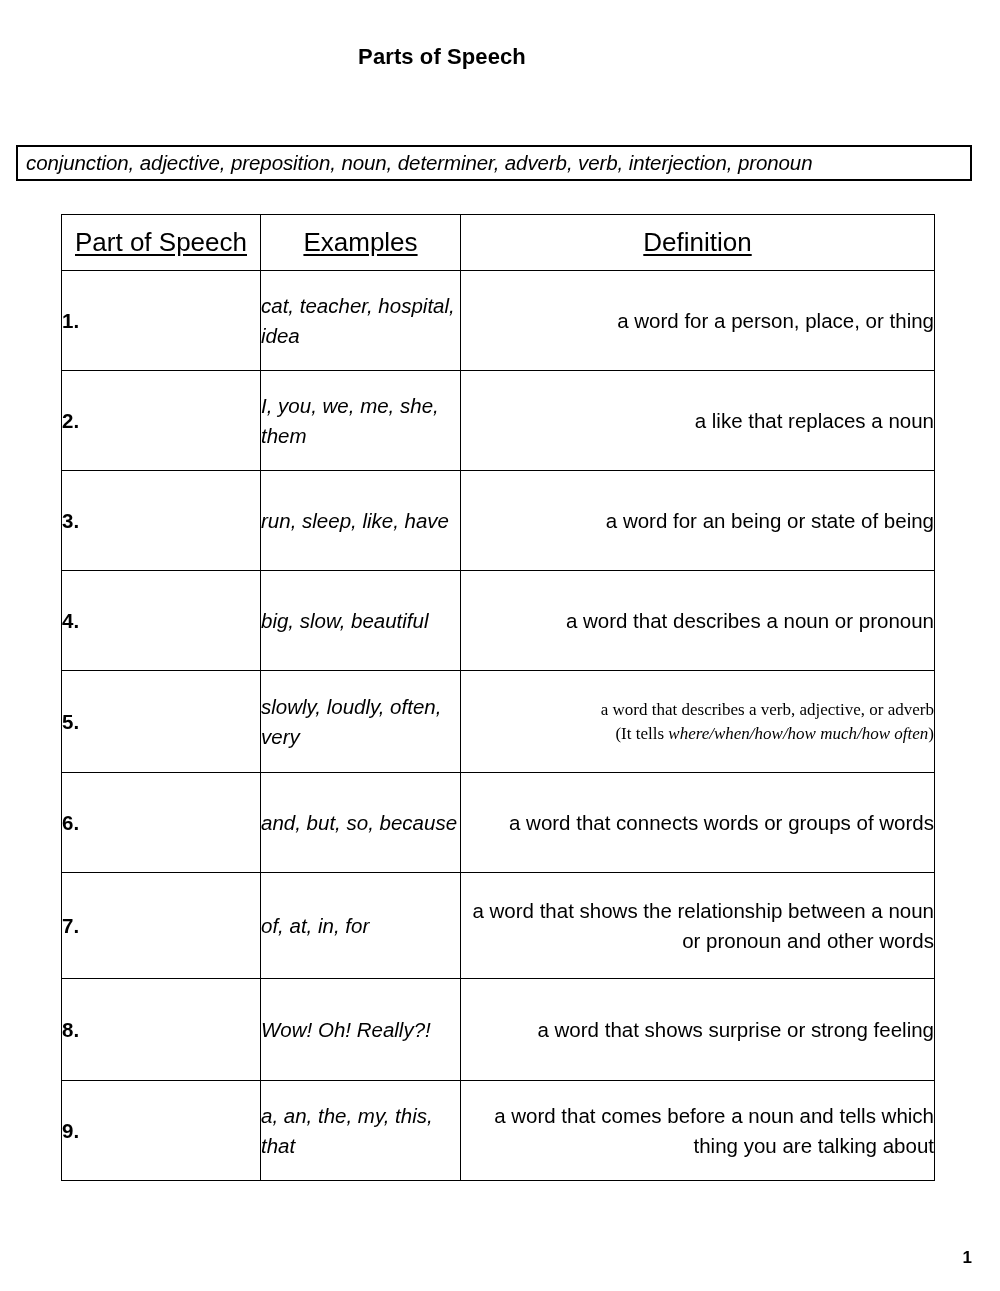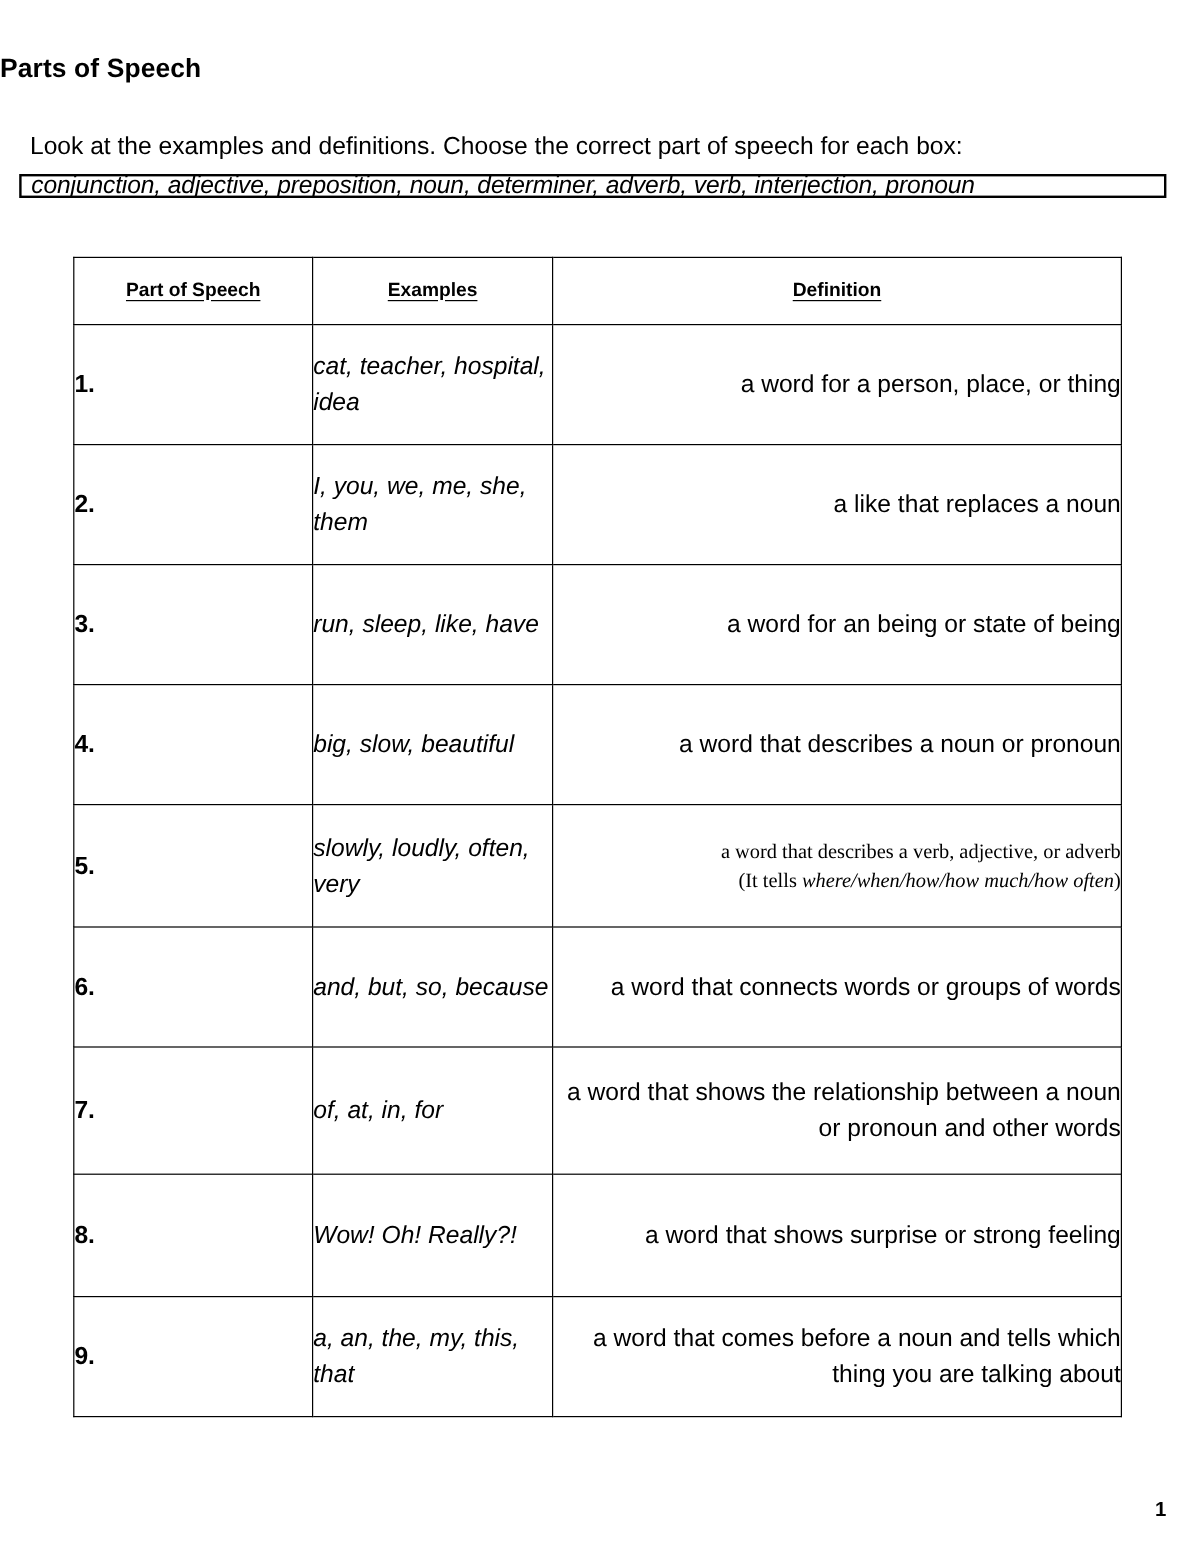--- a/index.html
+++ b/index.html
@@ -30,7 +30,7 @@
     top: 44px;
     left: 0;
     width: 884px;
-    text-align: left;
+    text-align: center;
     font-size: 22px;
     font-weight: bold;
     letter-spacing: 0.1px;

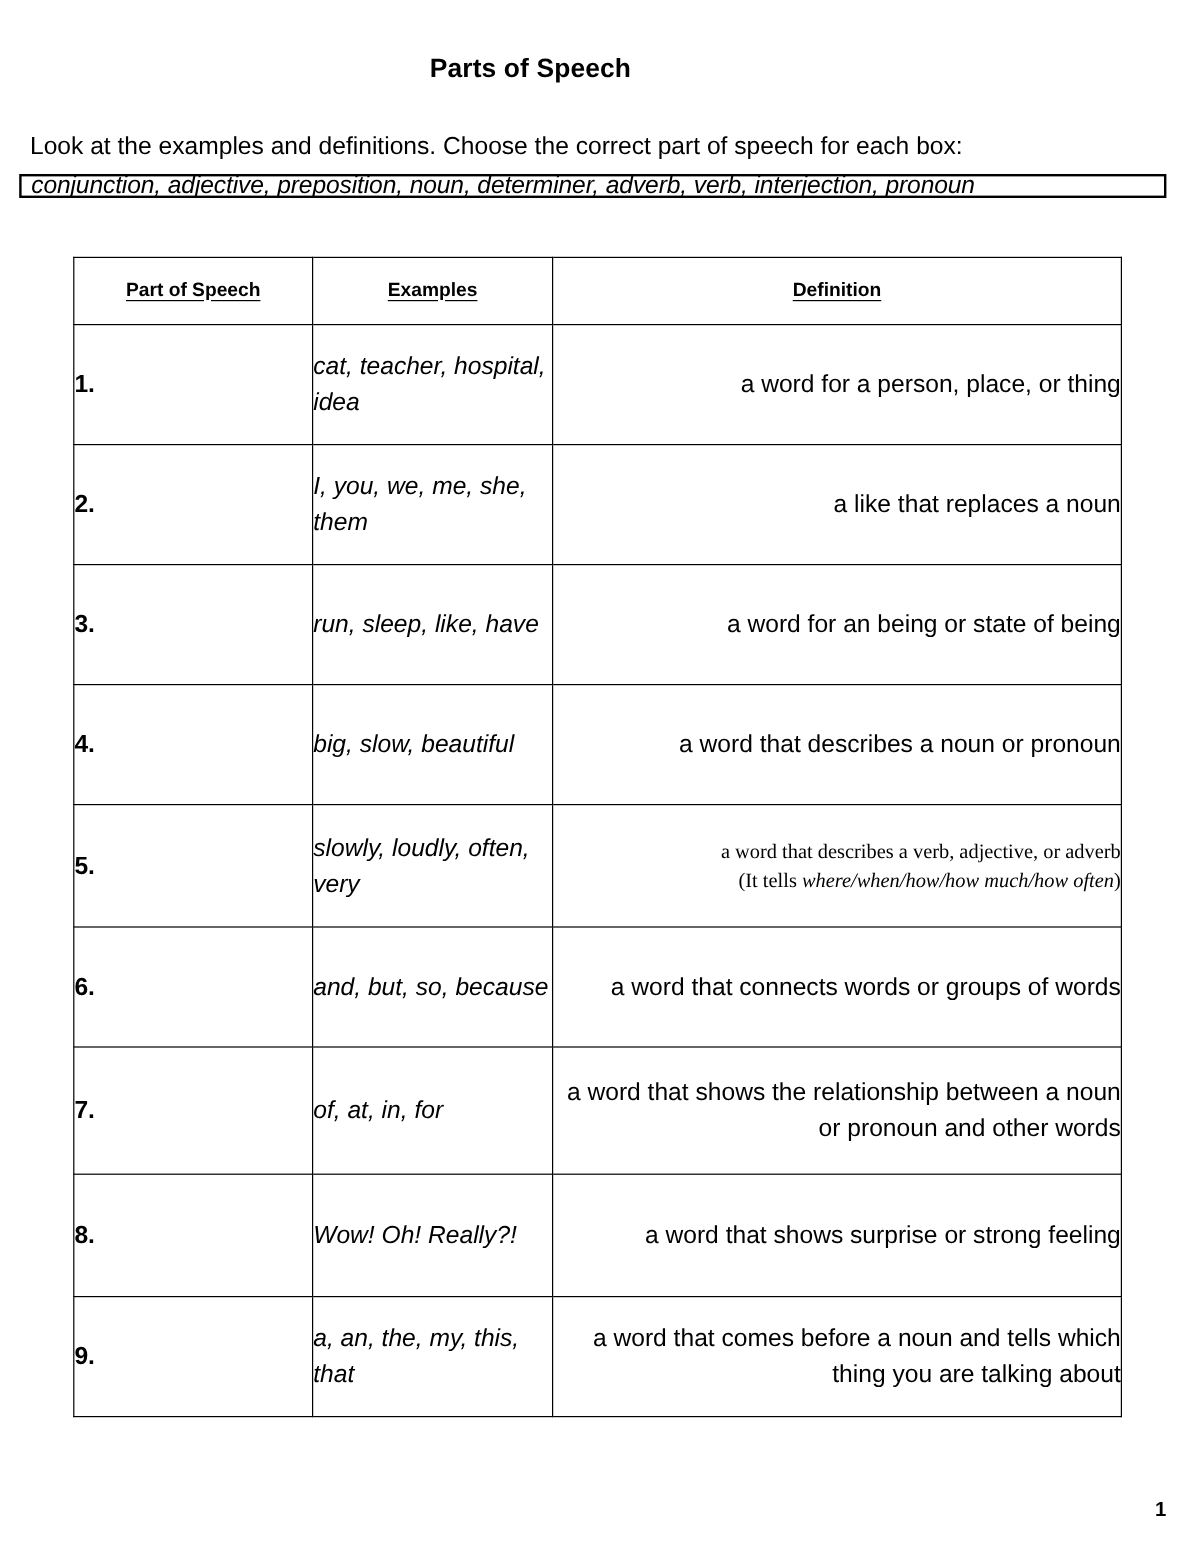--- a/index.html
+++ b/index.html
@@ -161,7 +161,6 @@
 
   <div class="doc-title">Parts of Speech</div>
 
-  <div class="instruction">Look at the examples and definitions. Choose the correct part of speech for each box:</div>
 
   <div class="wordbank">
     <span class="wordbank-text">conjunction, adjective, preposition, noun, determiner, adverb, verb, interjection, pronoun</span>

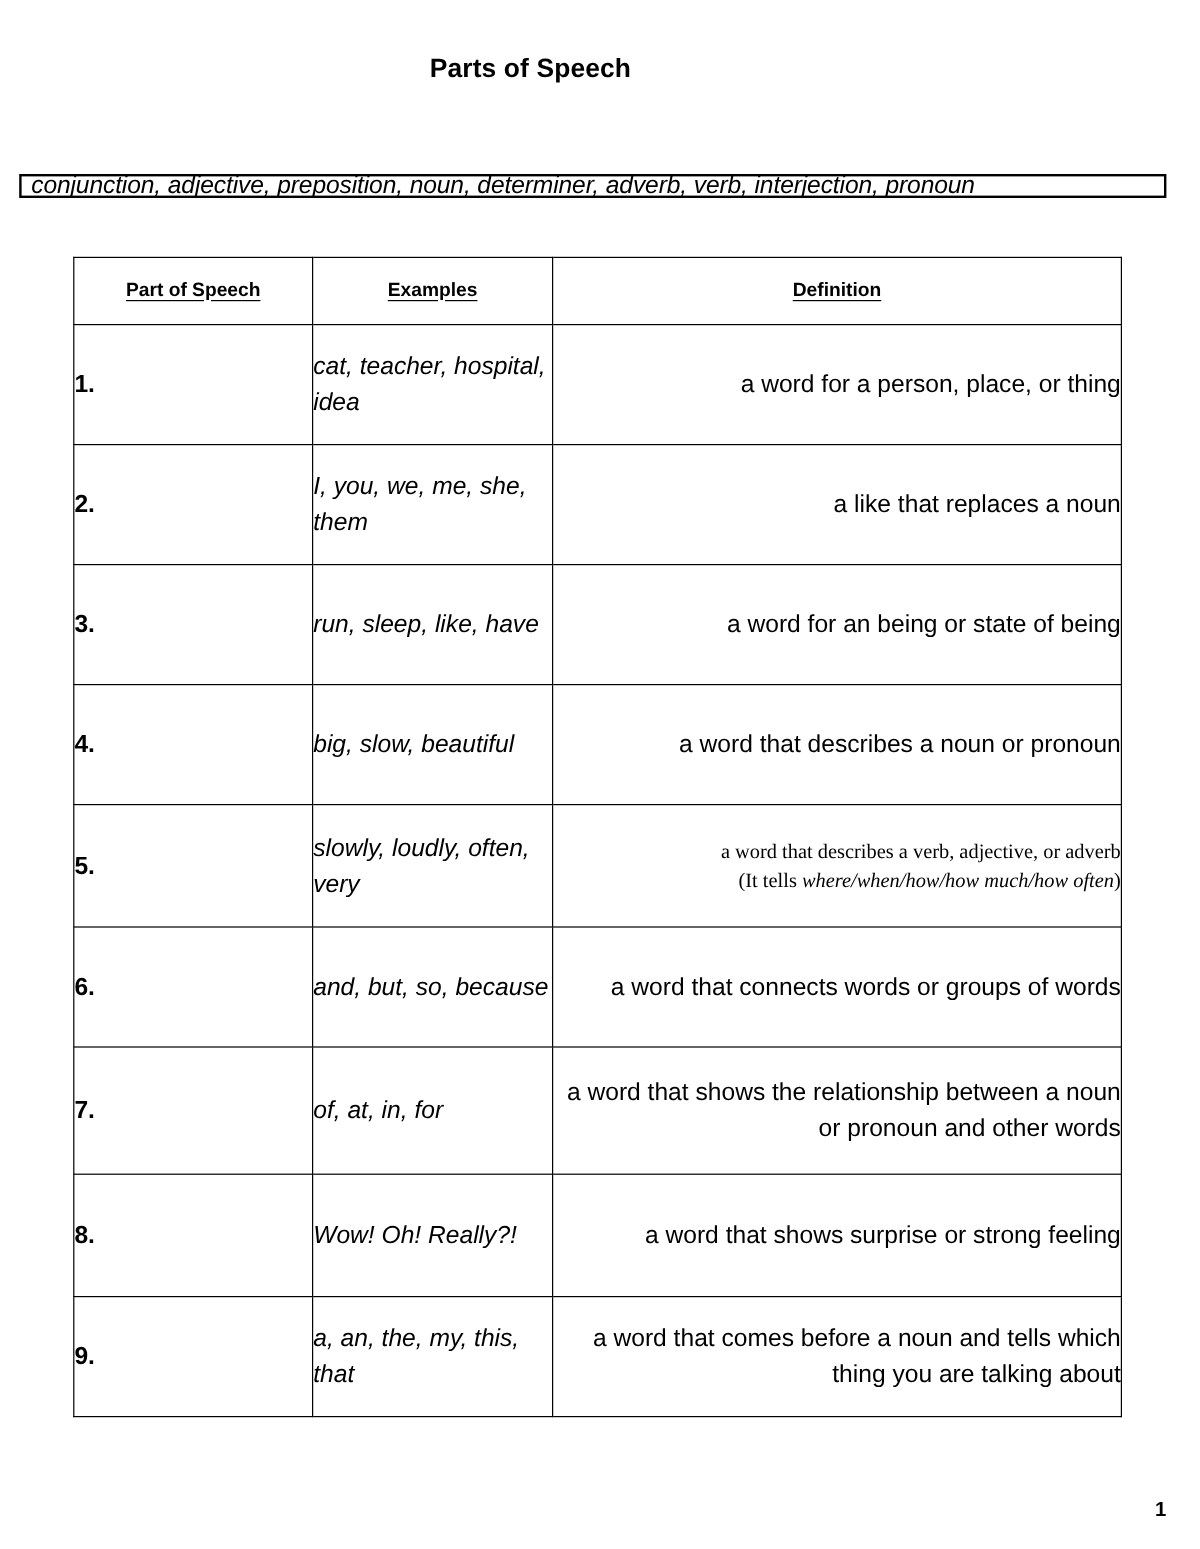--- a/index.html
+++ b/index.html
@@ -52,7 +52,7 @@
     top: 145px;
     left: 16px;
     width: 956px;
-    height: 20px;
+    height: 36px;
     border: 2px solid #000000;
     display: flex;
     align-items: center;

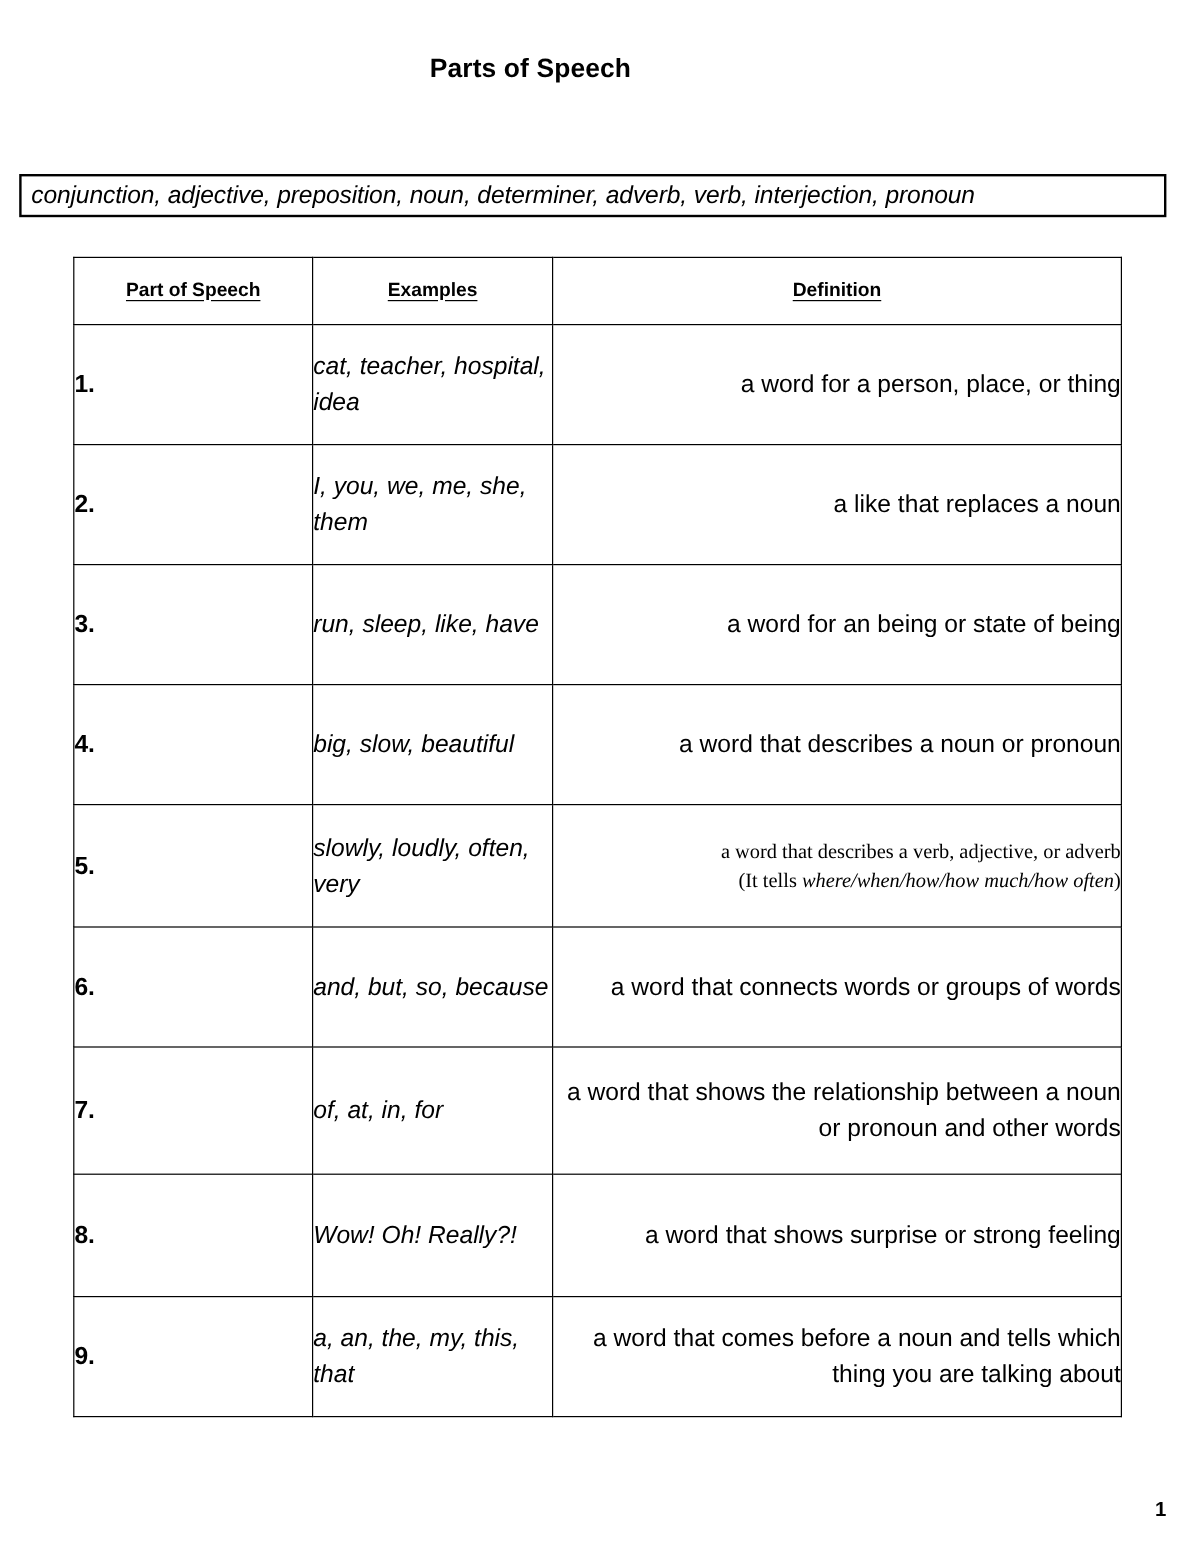--- a/index.html
+++ b/index.html
@@ -90,8 +90,8 @@
     vertical-align: middle;
   }
   .hdr-text {
-    font-size: 16px;
-    font-weight: bold;
+    font-size: 26px;
+    font-weight: normal;
     text-decoration: underline;
     text-underline-offset: 3px;
   }

